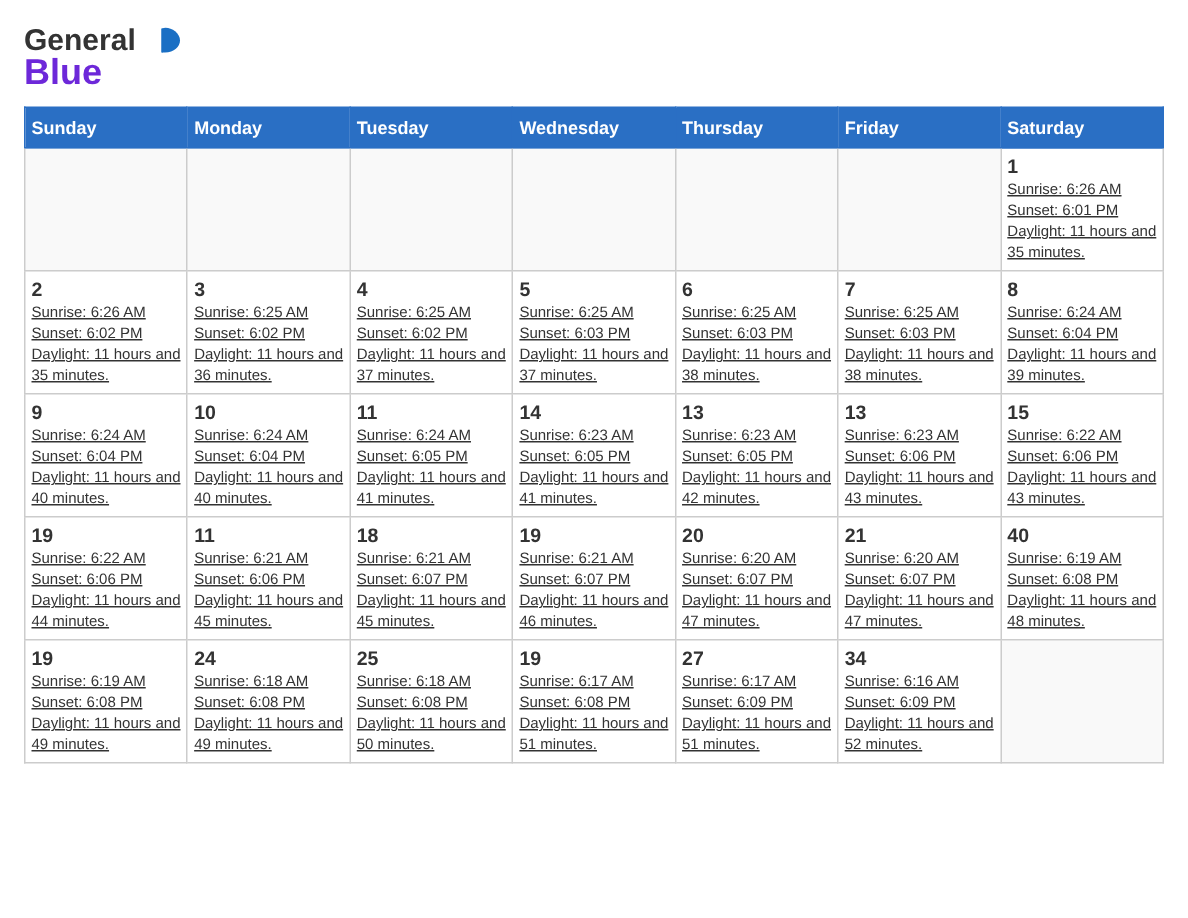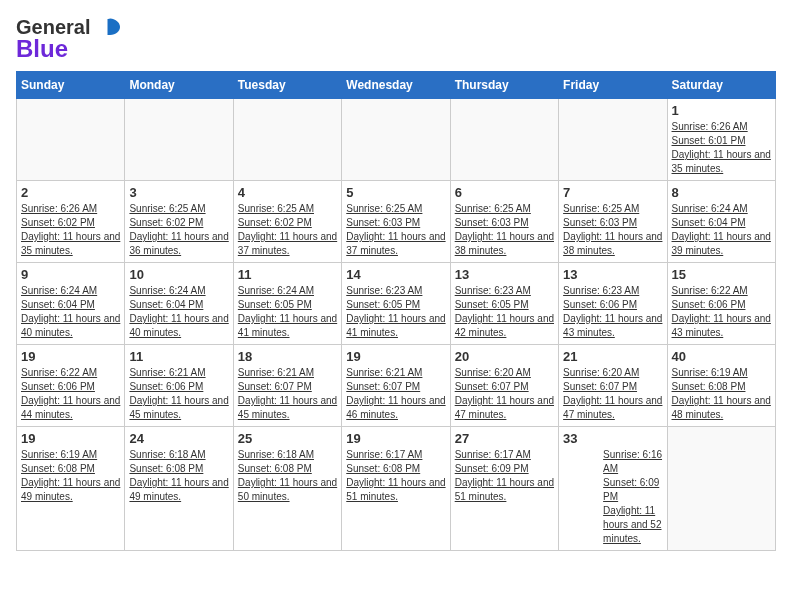--- a/index.html
+++ b/index.html
@@ -291,7 +291,7 @@
 Daylight: 11 hours and 51 minutes.</div>
         </td>
         <td>
-          <span class="day-num">33</span>
+          <span class="day-num">34</span>
           <div class="day-info" style="white-space: pre-line; margin-left: 40px;">Sunrise: 6:16 AM
 Sunset: 6:09 PM
 Daylight: 11 hours and 52 minutes.</div>

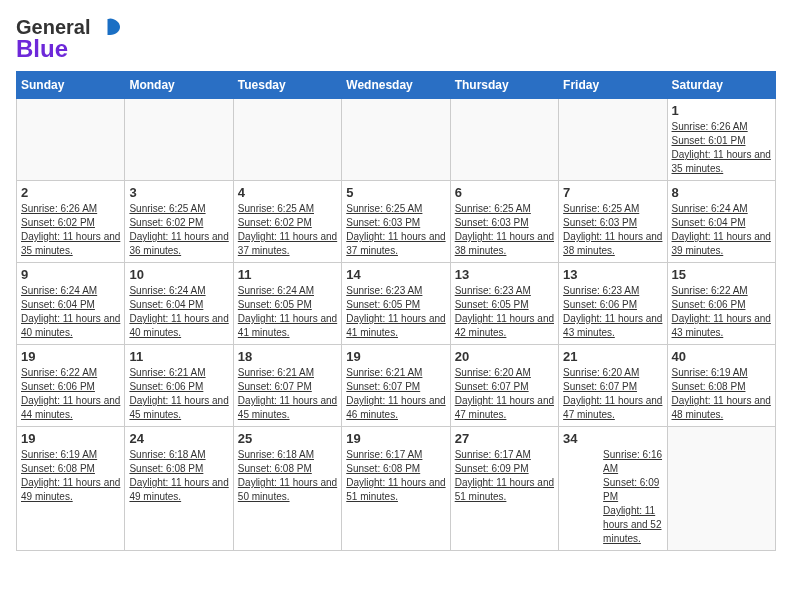--- a/index.html
+++ b/index.html
@@ -292,7 +292,7 @@
         </td>
         <td>
           <span class="day-num">34</span>
-          <div class="day-info" style="white-space: pre-line; margin-left: 40px;">Sunrise: 6:16 AM
+          <div class="day-info" style="white-space: pre-line;">Sunrise: 6:16 AM
 Sunset: 6:09 PM
 Daylight: 11 hours and 52 minutes.</div>
         </td>

